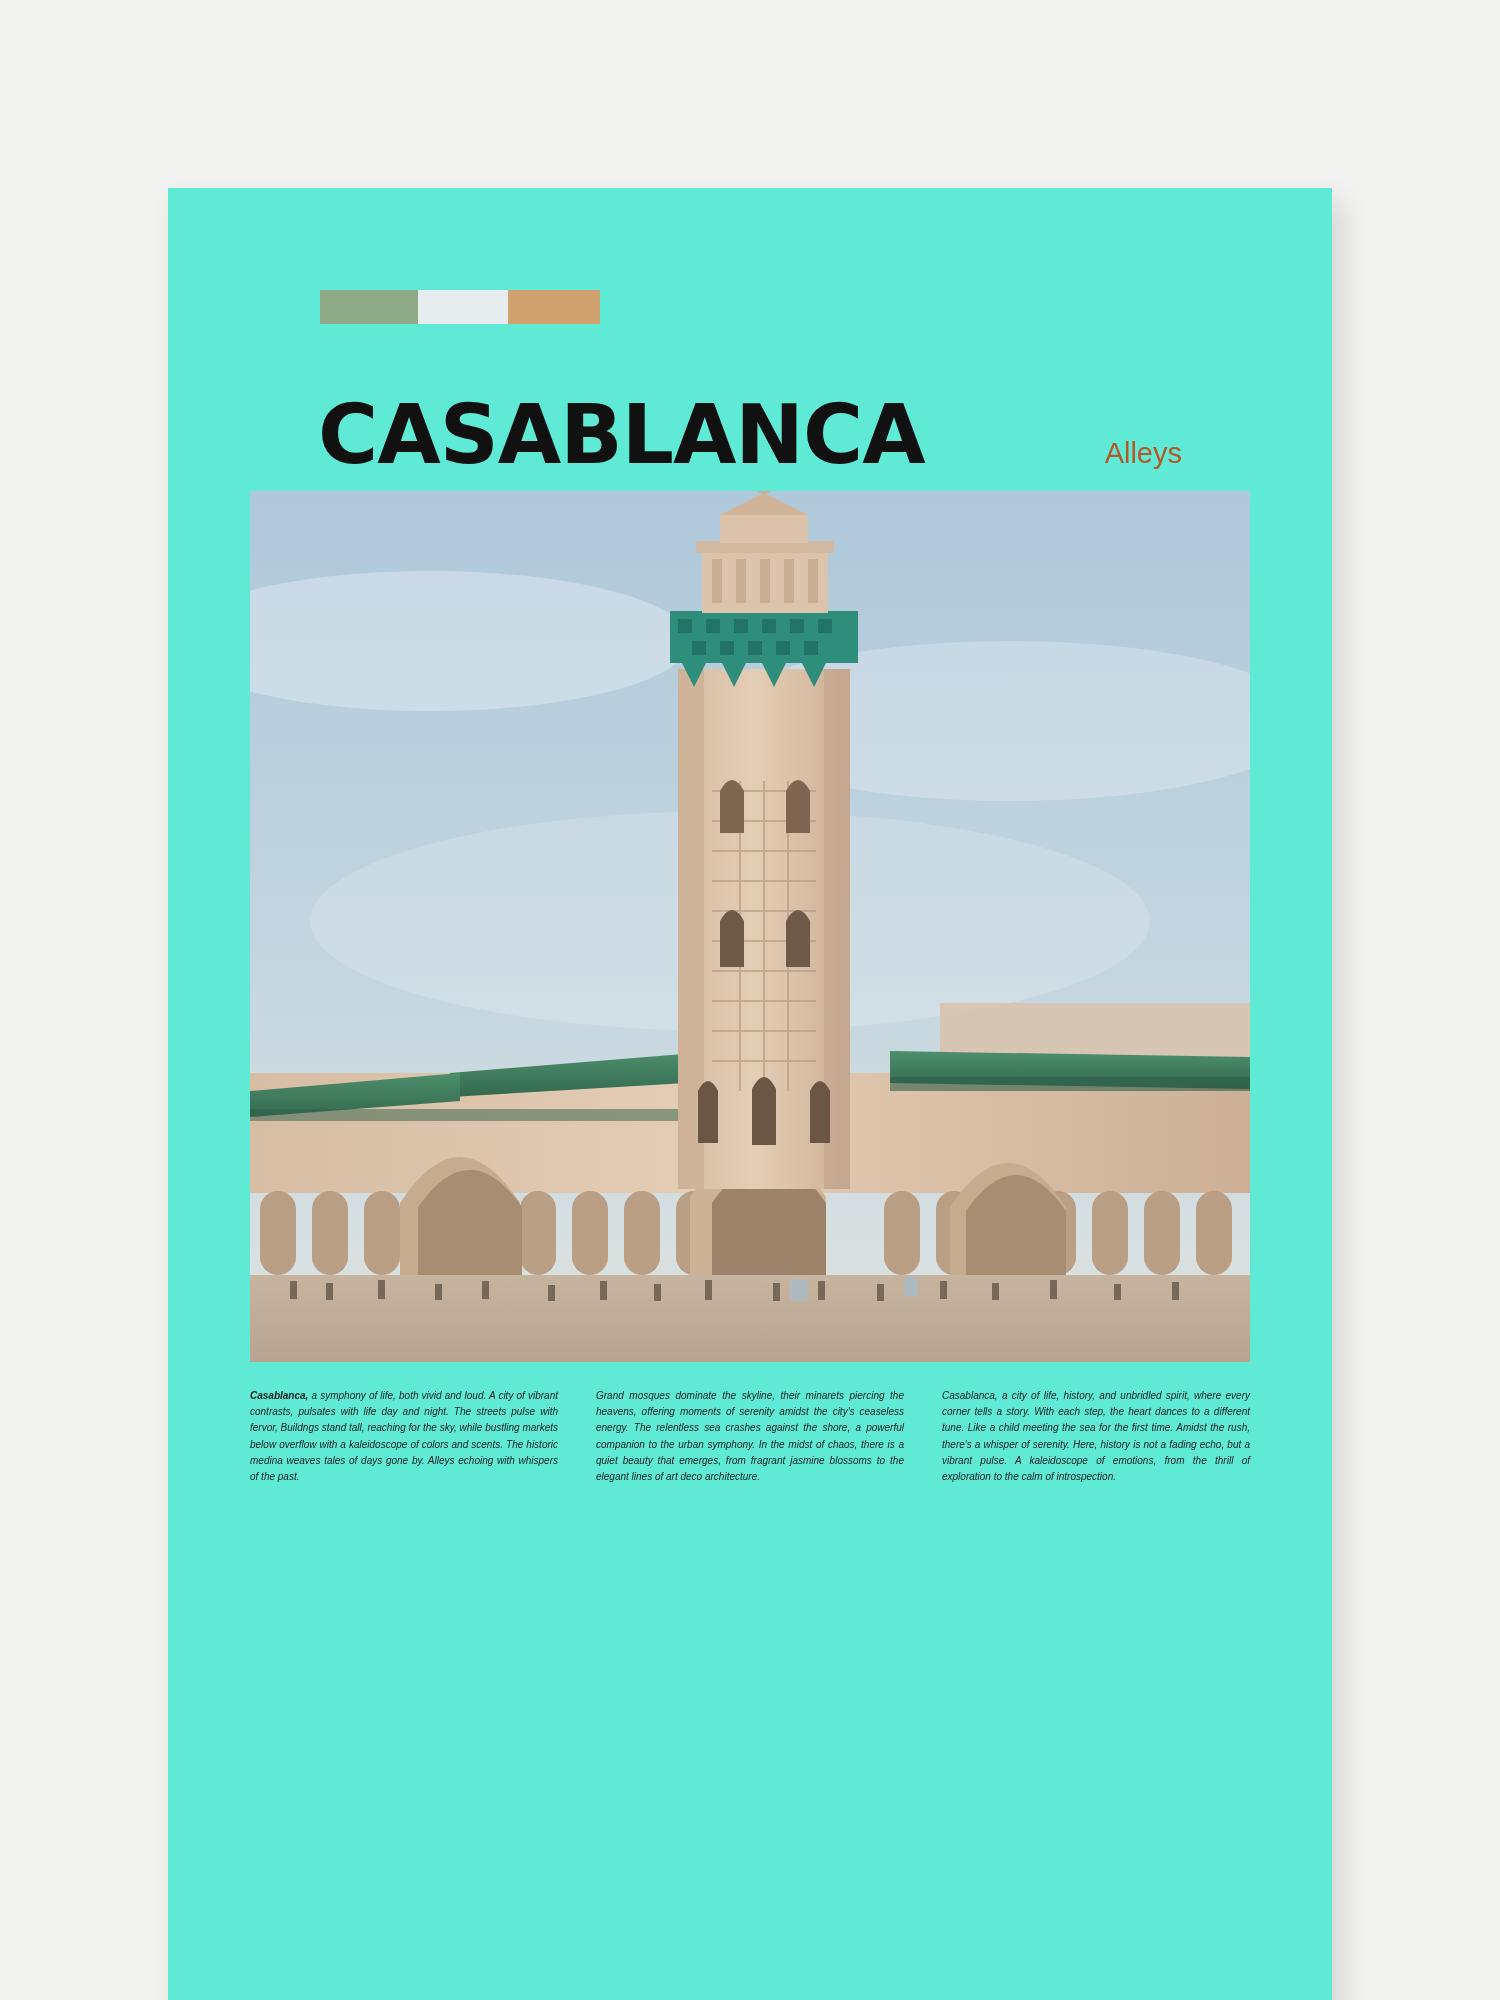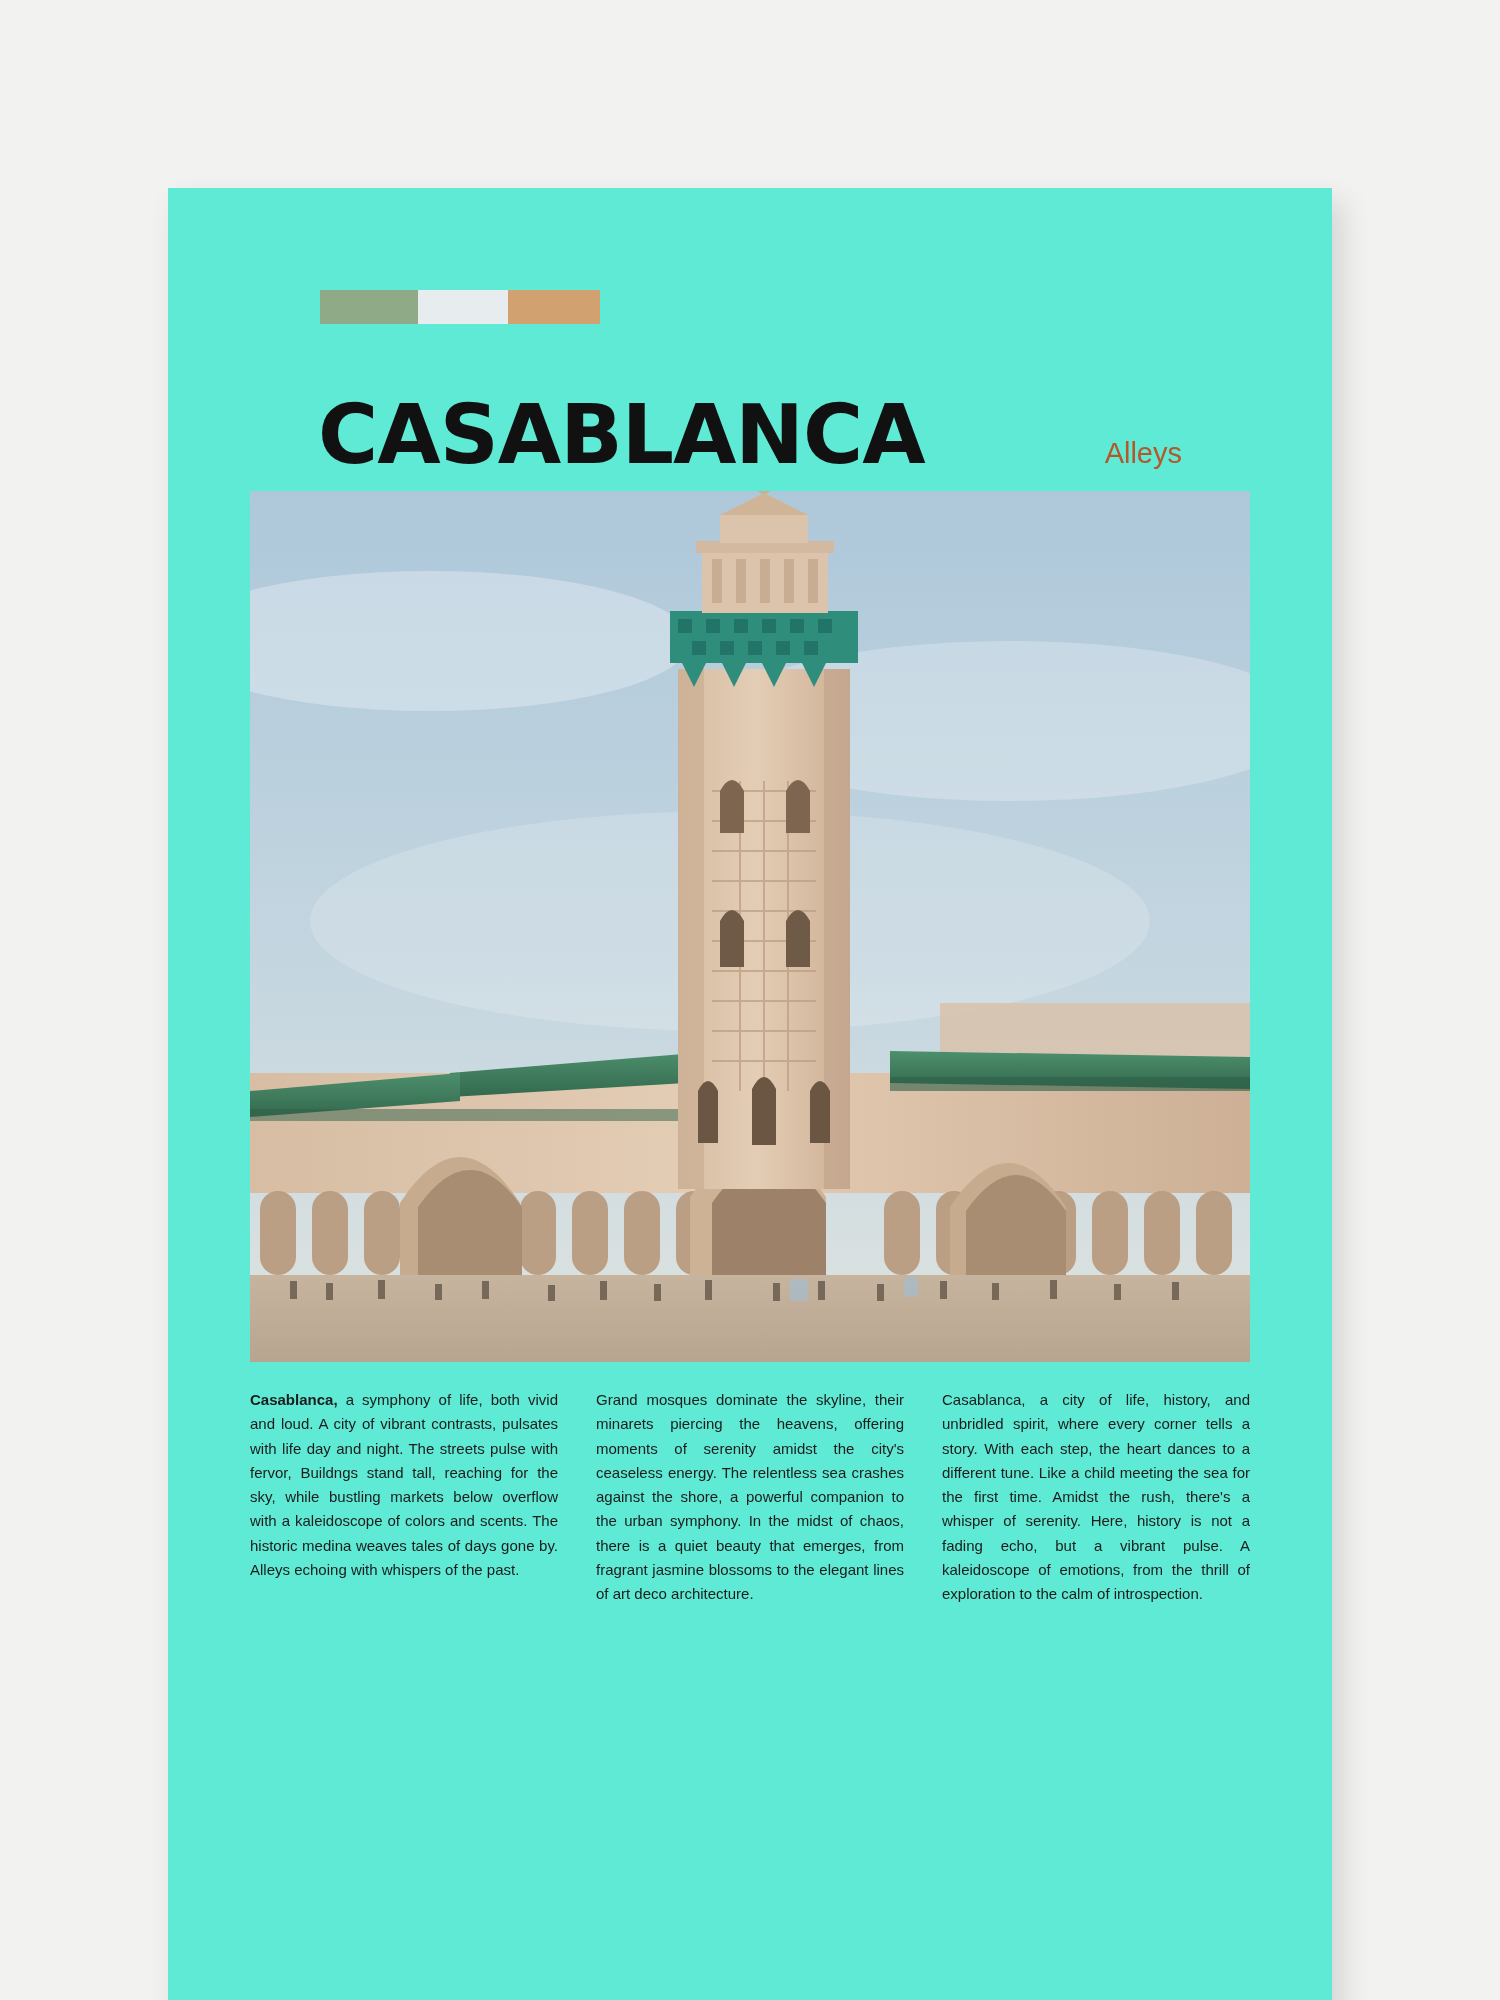--- a/index.html
+++ b/index.html
@@ -95,10 +95,11 @@
   .col {
     width: 308px;
     font-family: "Liberation Sans", sans-serif;
-    font-size: 15px;
+    font-size: 10px;
     line-height: 1.62;
     color: #1c1c1c;
     text-align: justify;
+    font-style: italic;
   }
   .col b { font-weight: bold; }
 </style>

